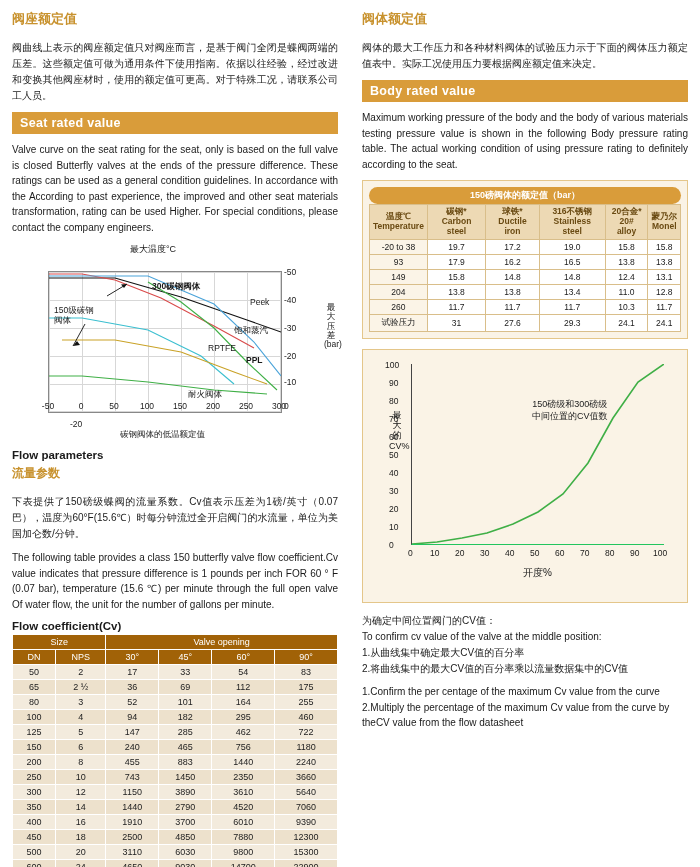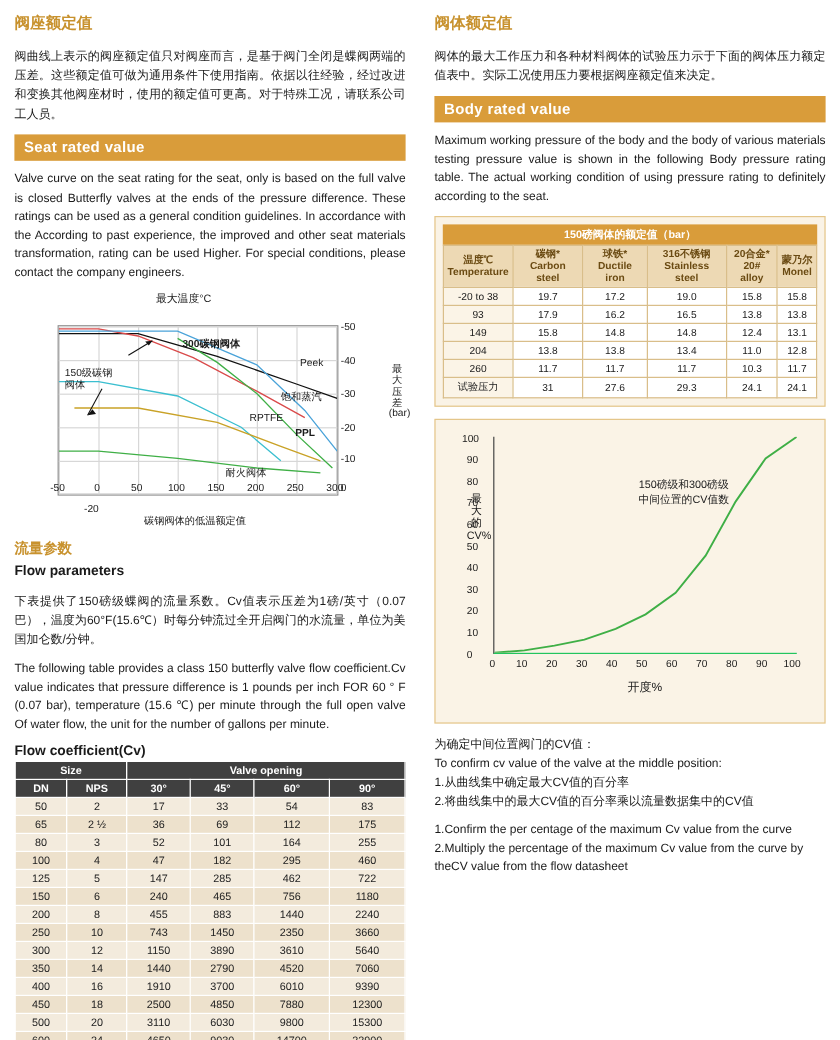--- a/index.html
+++ b/index.html
@@ -57,7 +57,7 @@
   .rated tbody td{background:#FFFFFF;}
   .rated tbody td.first{background:#FBF4E7;}
   .rated-box{background:#FAF3E6;border:1px solid #E4C68A;padding:6px;margin:6px 0 10px 0;}
-  .rated-cap{background:#D99C3A;color:#fff;text-align:center;font-weight:bold;font-size:9px;padding:3px 0;line-height:1.25;}
+  .rated-cap{background:#D99C3A;color:#fff;text-align:center;font-weight:bold;font-size:9px;padding:3px 0;line-height:1.25;border-radius:11px;}
 
   
   .chart2-box{background:#FAF3E6;border:1px solid #E4C68A;padding:8px 8px 4px 8px;margin:4px 0 10px 0;position:relative;height:240px;}

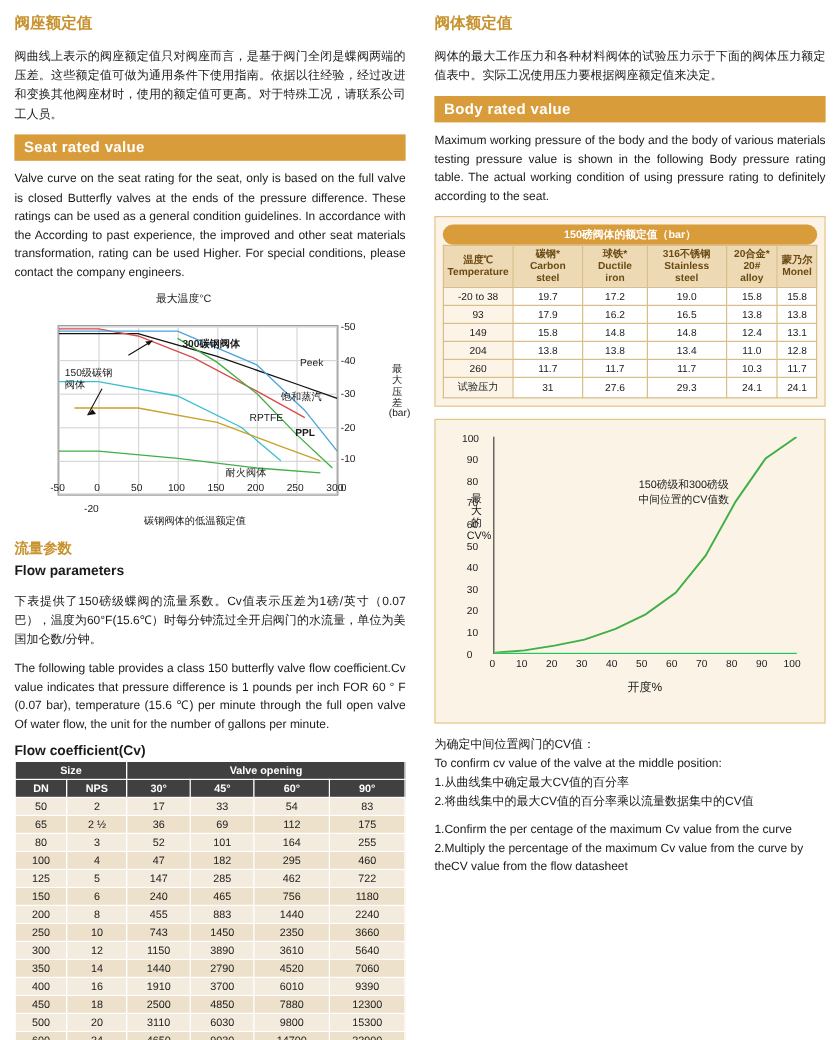--- a/index.html
+++ b/index.html
@@ -154,8 +154,8 @@
       <div class="note" style="left:108px;top:186px;">碳钢阀体的低温额定值</div>
     </div>
 
+    <div class="sec-h">Flow parameters</div>
     <div class="sec-h cn">流量参数</div>
-    <div class="sec-h">Flow parameters</div>
     <p class="body cn">下表提供了150磅级蝶阀的流量系数。Cv值表示压差为1磅/英寸（0.07巴），温度为60°F(15.6℃）时每分钟流过全开启阀门的水流量，单位为美国加仑数/分钟。</p>
     <p class="body">The following table provides a class 150 butterfly valve flow coefficient.Cv value indicates that pressure difference is 1 pounds per inch FOR 60 ° F (0.07 bar), temperature (15.6 ℃) per minute through the full open valve Of water flow, the unit for the number of gallons per minute.</p>
     <div class="sec-h">Flow coefficient(Cv)</div>

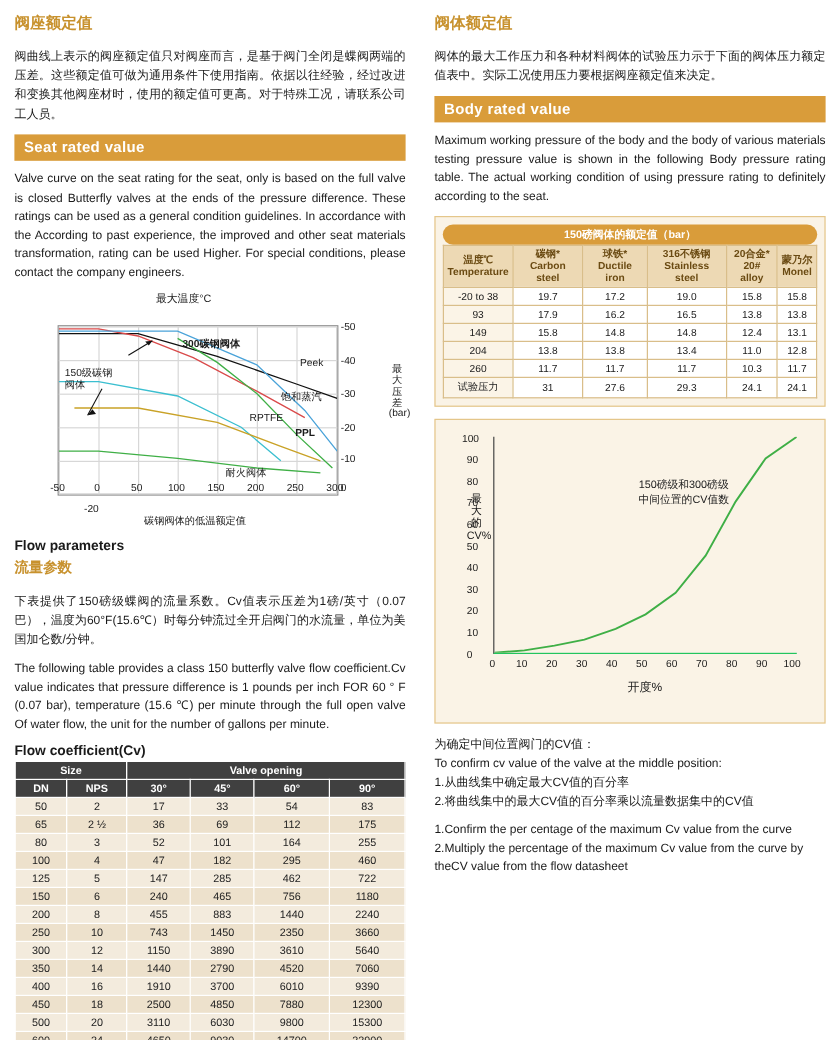--- a/index.html
+++ b/index.html
@@ -46,7 +46,7 @@
   
   table{border-collapse:collapse;width:100%;font-size:9px;}
   .flow th,.flow td{border:1px solid #ffffff;padding:2px 3px;text-align:center;}
-  .flow thead th{background:#404040;color:#fff;font-weight:bold;}
+  .flow thead th{background:#a16207;color:#fff;font-weight:normal;}
   .flow tbody td{background:#F3EBDD;color:#222;}
   .flow tbody tr:nth-child(even) td{background:#EDE1CC;}
 

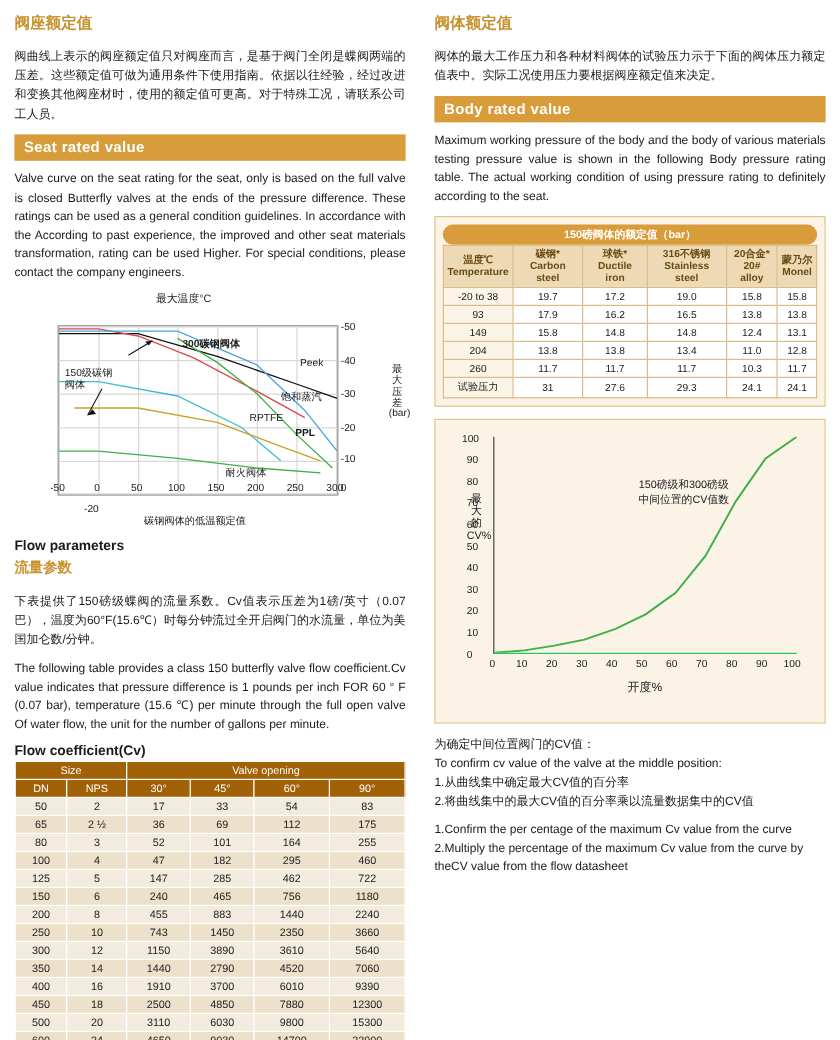--- a/index.html
+++ b/index.html
@@ -203,7 +203,7 @@
         <tr>
             <td>100</td>
             <td>4</td>
-            <td>47</td>
+            <td>94</td>
             <td>182</td>
             <td>295</td>
             <td>460</td>

